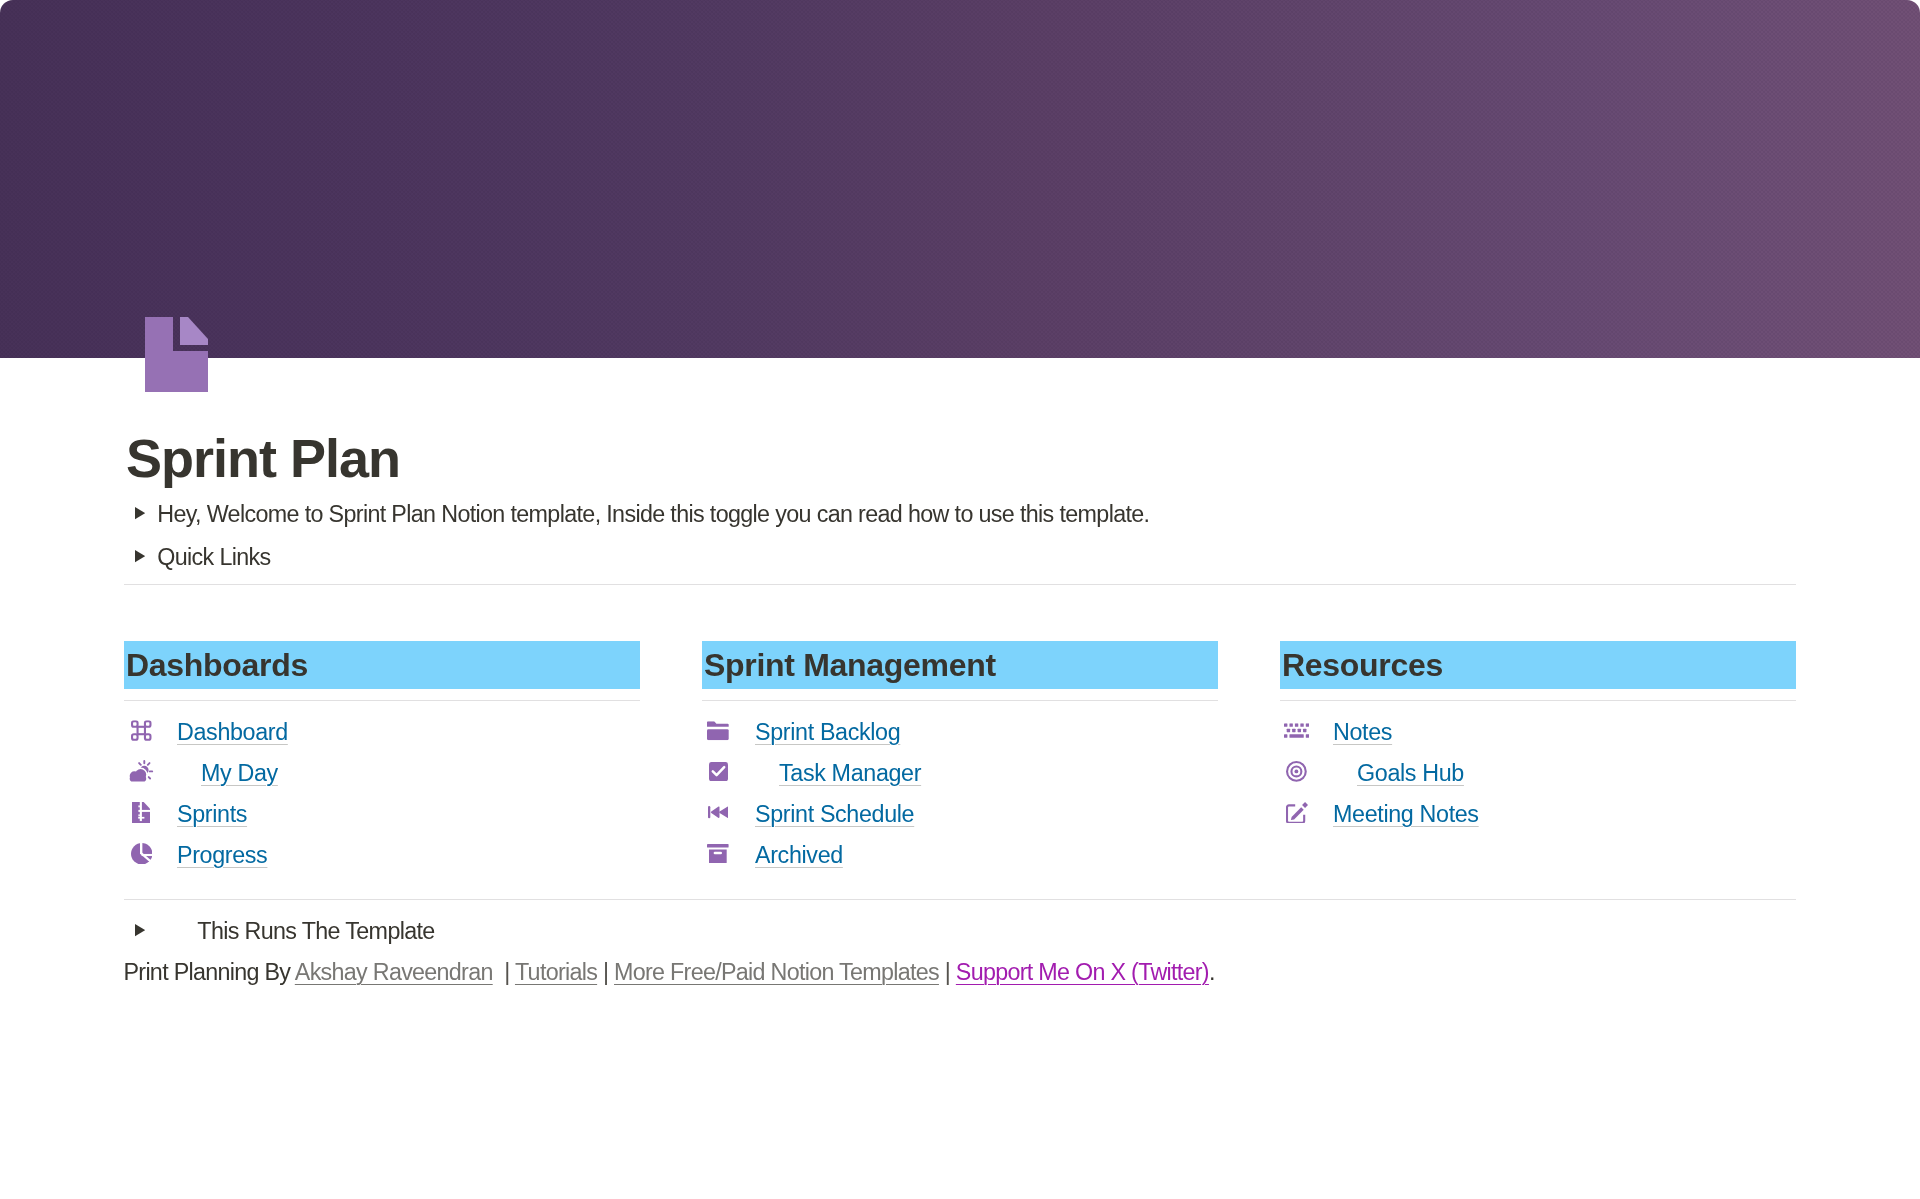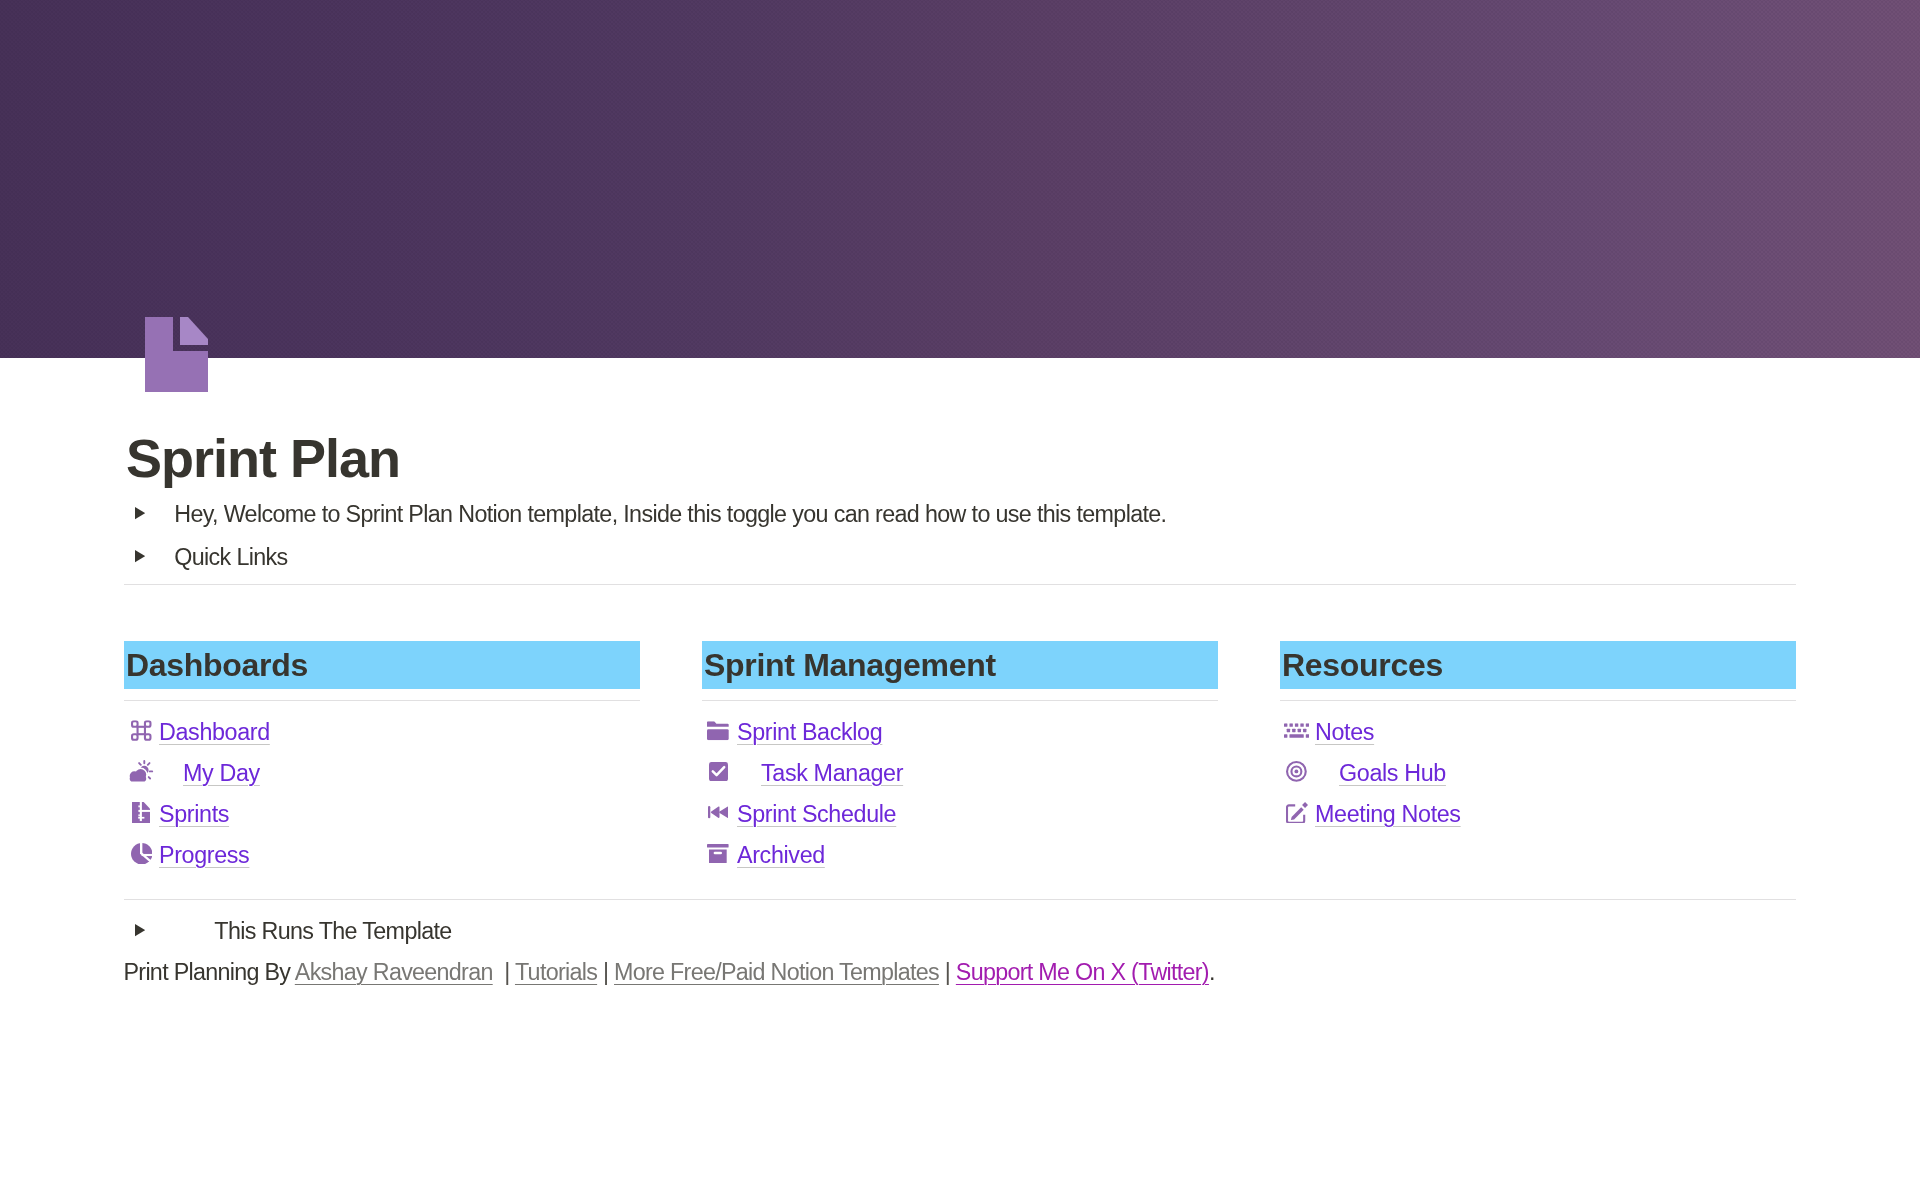--- a/index.html
+++ b/index.html
@@ -5,7 +5,7 @@
   * { margin:0; padding:0; box-sizing:border-box; }
   html,body { background:#ffffff; }
   body { font-family:"Liberation Sans", sans-serif; color:#37352F; }
-  .canvas { position:relative; width:1920px; height:1199px; background:#ffffff; overflow:hidden; }
+  .canvas { position:relative; width:1920px; height:1199px; background:#ffffff; overflow:hidden;border-radius:13px; }
 
   .cover {
     position:absolute; left:0; top:0; width:1920px; height:358px;

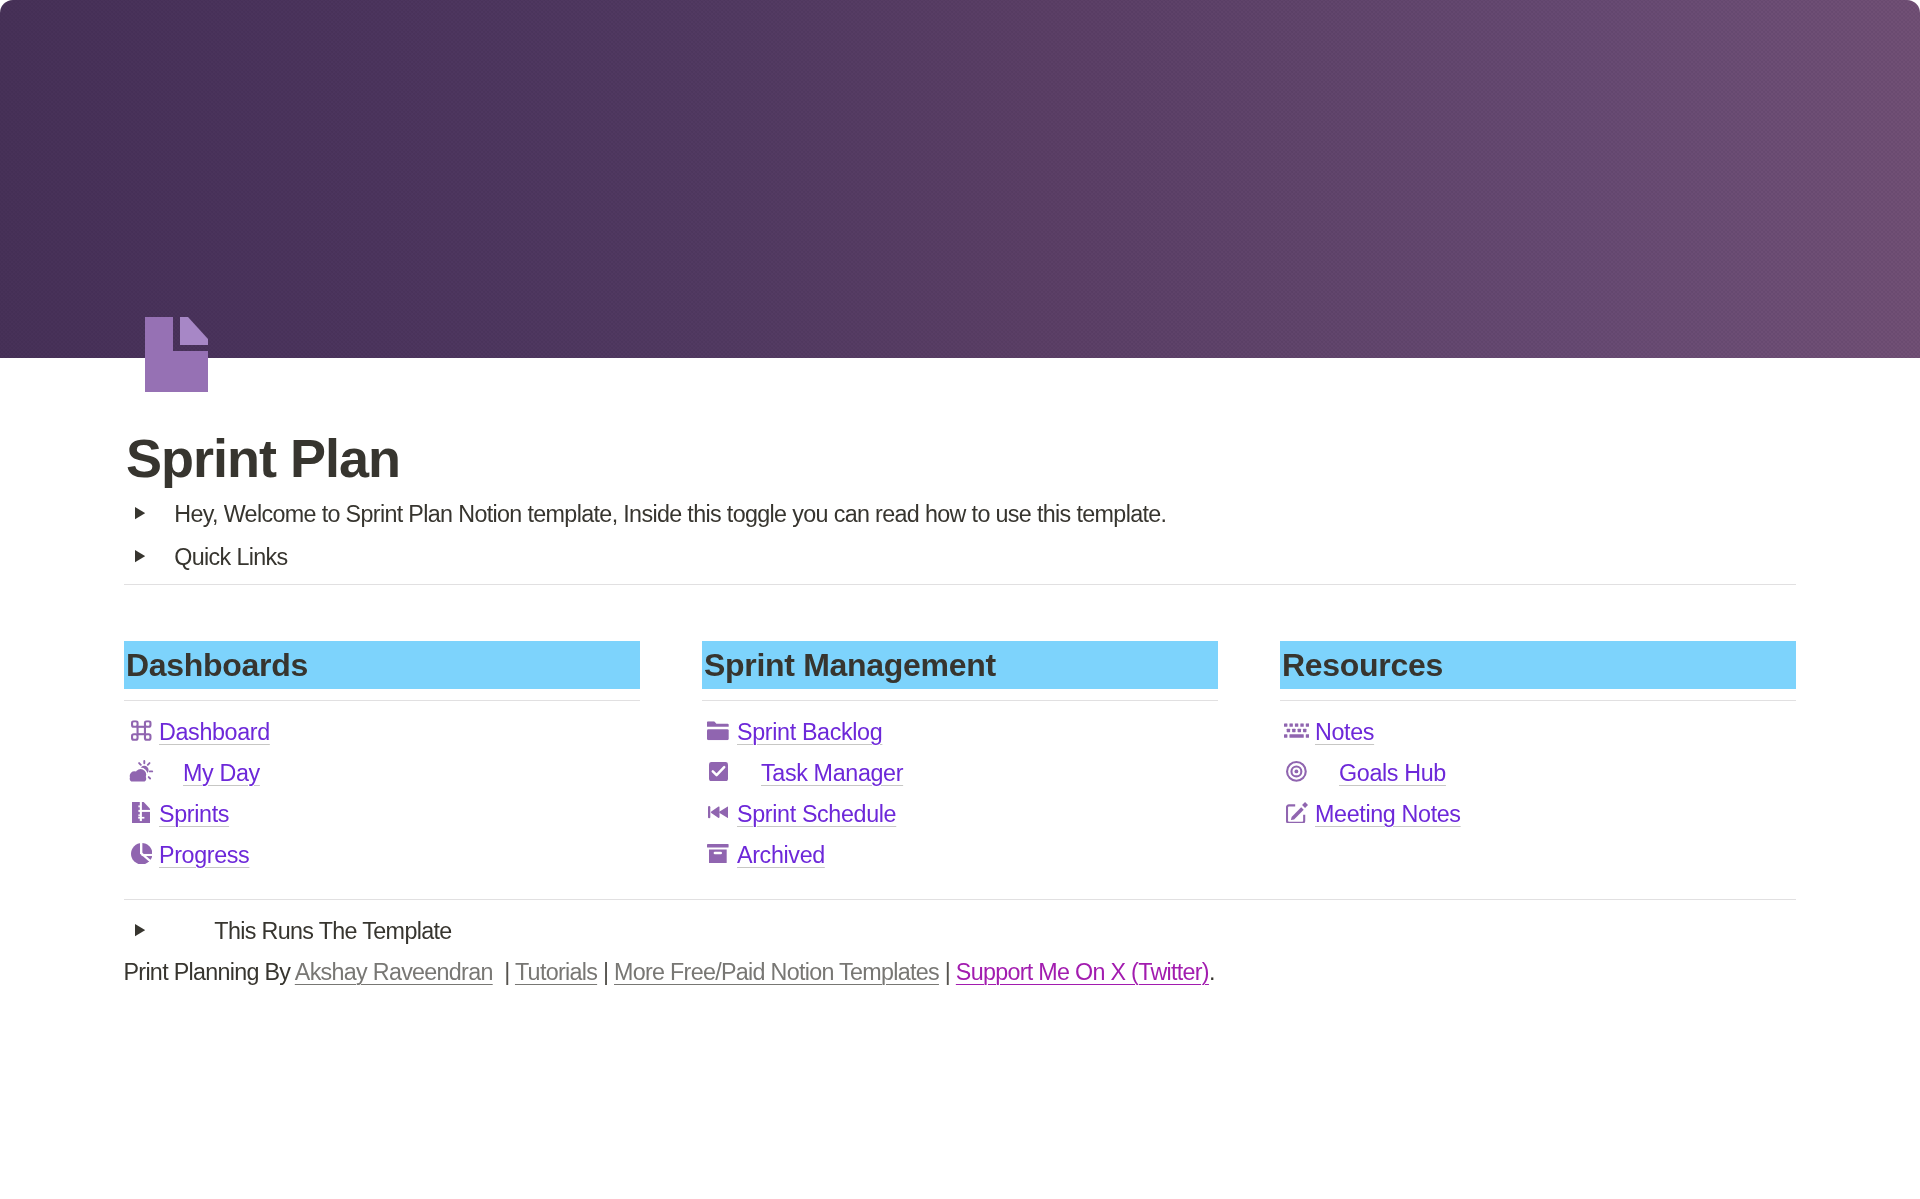--- a/index.html
+++ b/index.html
@@ -25,7 +25,7 @@
 
   .toggle-row { position:absolute; left:124px; height:31px; display:flex; align-items:center; }
   .toggle-row .tri { width:10.3px; height:12.3px; margin-left:11px; flex:none; transform:translateY(-1px); }
-  .toggle-row .t-label { margin-left:29px; font-size:23.3px; letter-spacing:-0.65px; color:#37352F; line-height:31px; white-space:pre; }
+  .toggle-row .t-label { margin-left:12px; font-size:23.3px; letter-spacing:-0.65px; color:#37352F; line-height:31px; white-space:pre; }
   #toggle-welcome { top:499px; }
   #toggle-quicklinks { top:542px; }
   #toggle-runs { top:916px;gap:40px; }

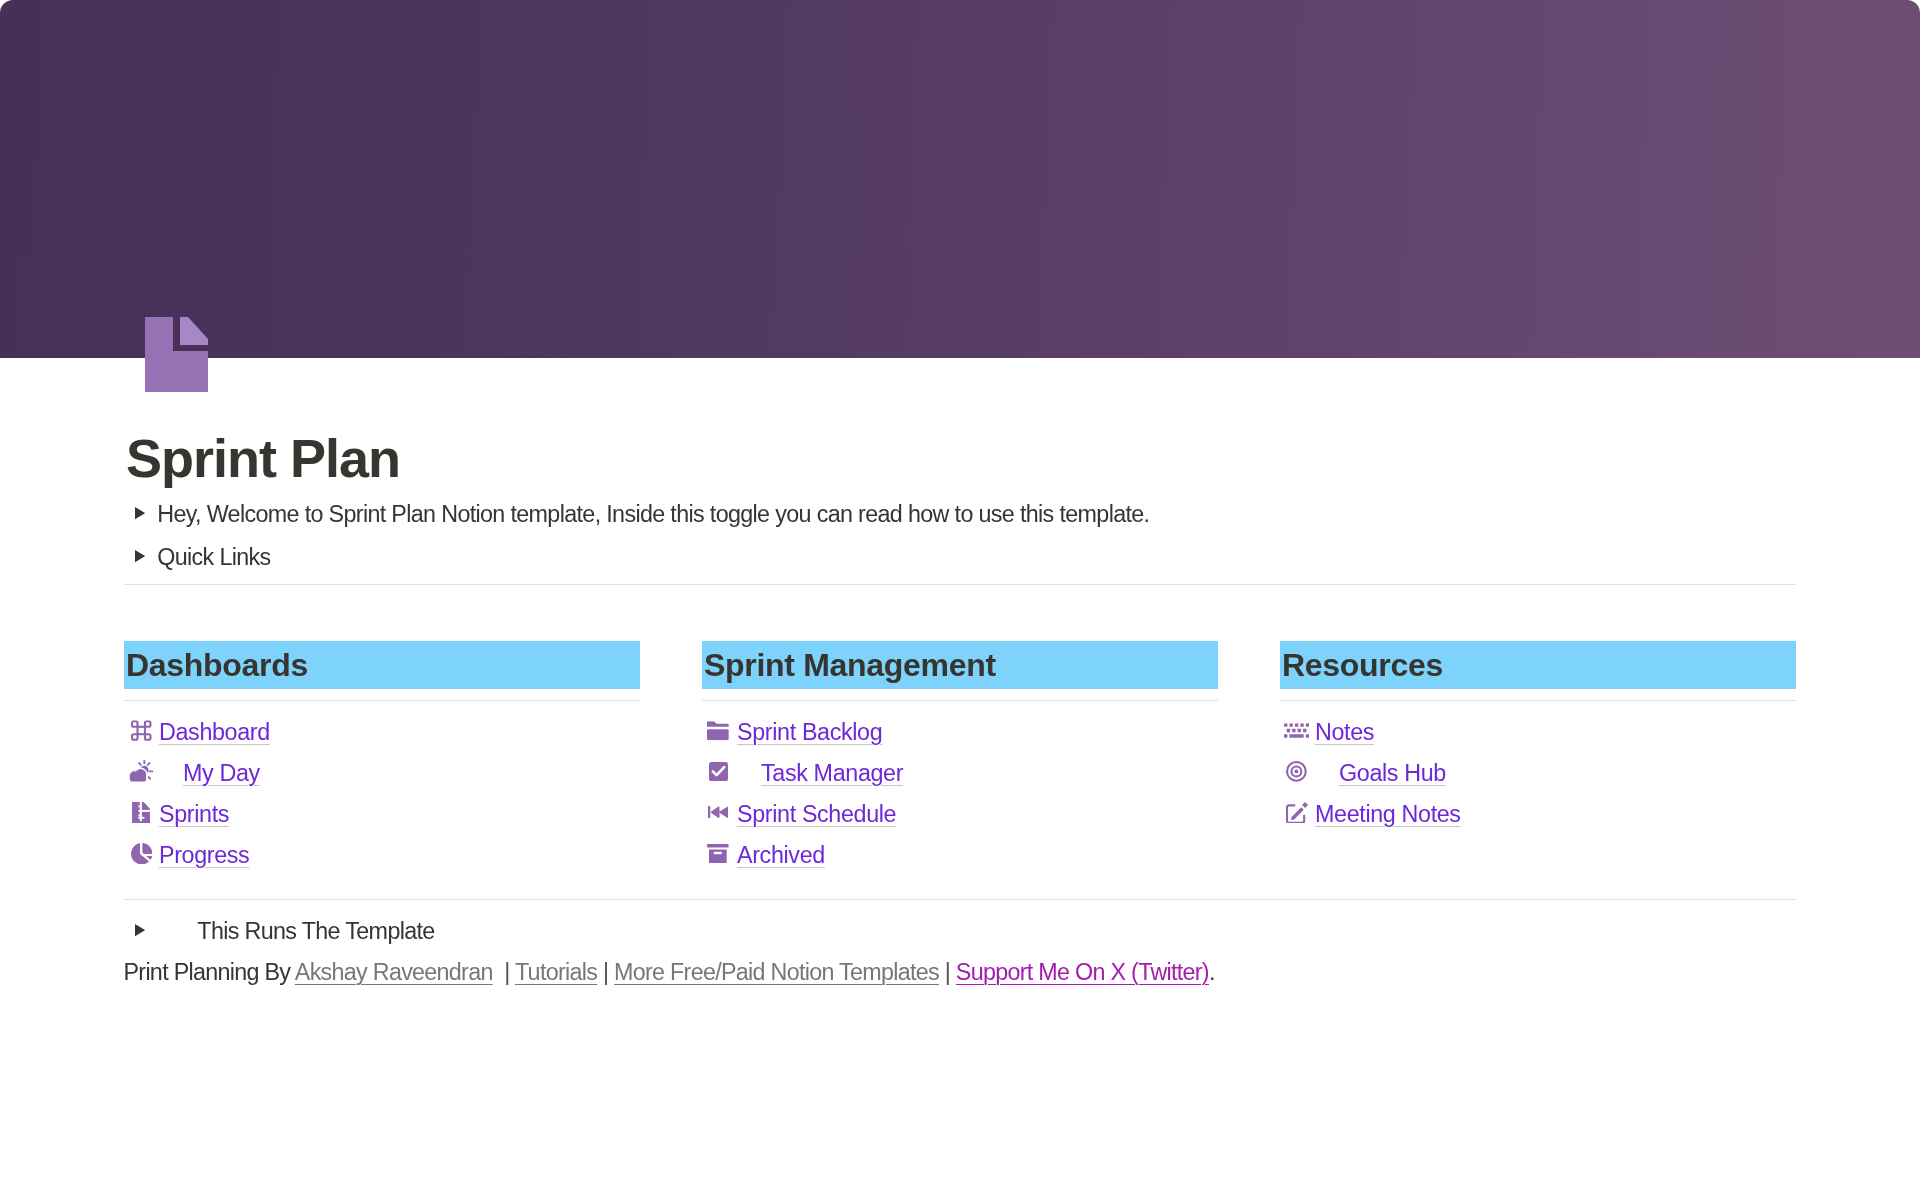--- a/index.html
+++ b/index.html
@@ -54,7 +54,7 @@
   .r2 .item-icon svg { transform:translateY(-1px); }
   .r3 .item-icon svg { transform:translateY(-1px); }
   .item-label {
-    margin-left:1px; font-size:23.3px; font-weight:500; letter-spacing:-0.35px; color:#6d28d9; line-height:30px;
+    margin-left:19px; font-size:23.3px; font-weight:500; letter-spacing:-0.35px; color:#0369a1; line-height:30px;
     text-decoration:underline; text-decoration-color:rgba(55,53,47,0.28); text-decoration-thickness:1px; text-underline-offset:3.5px;
   }
 

